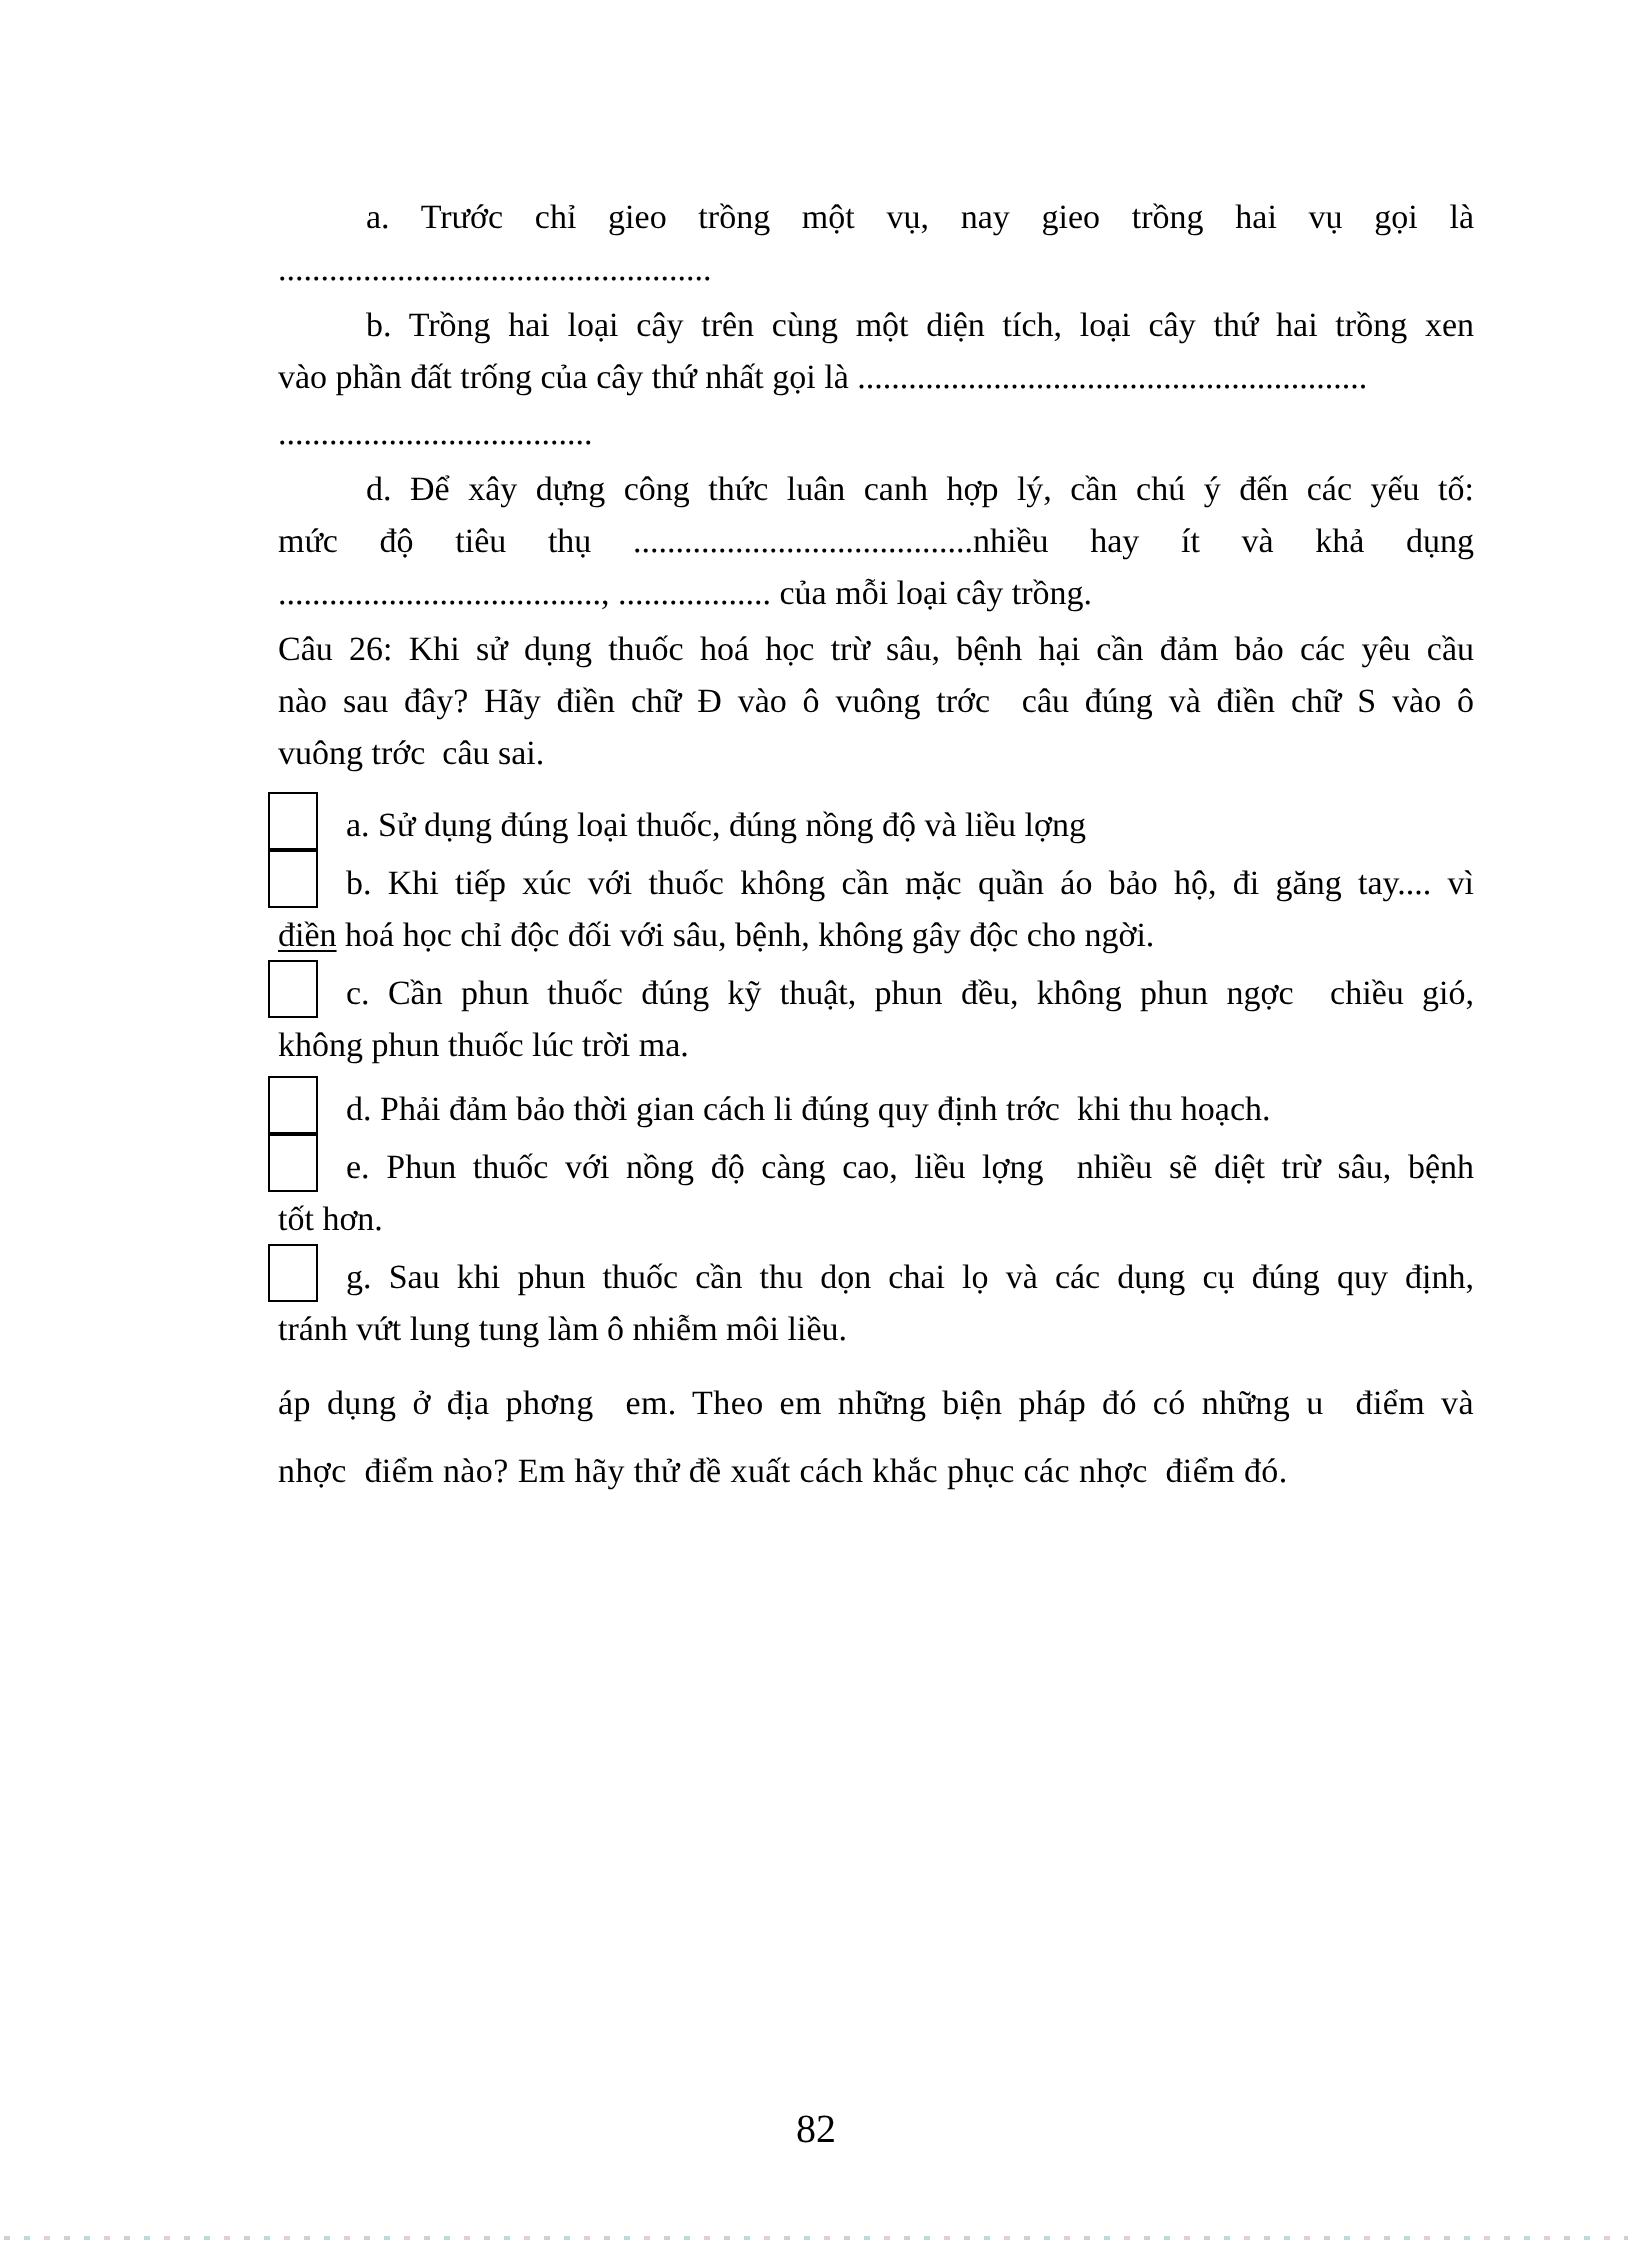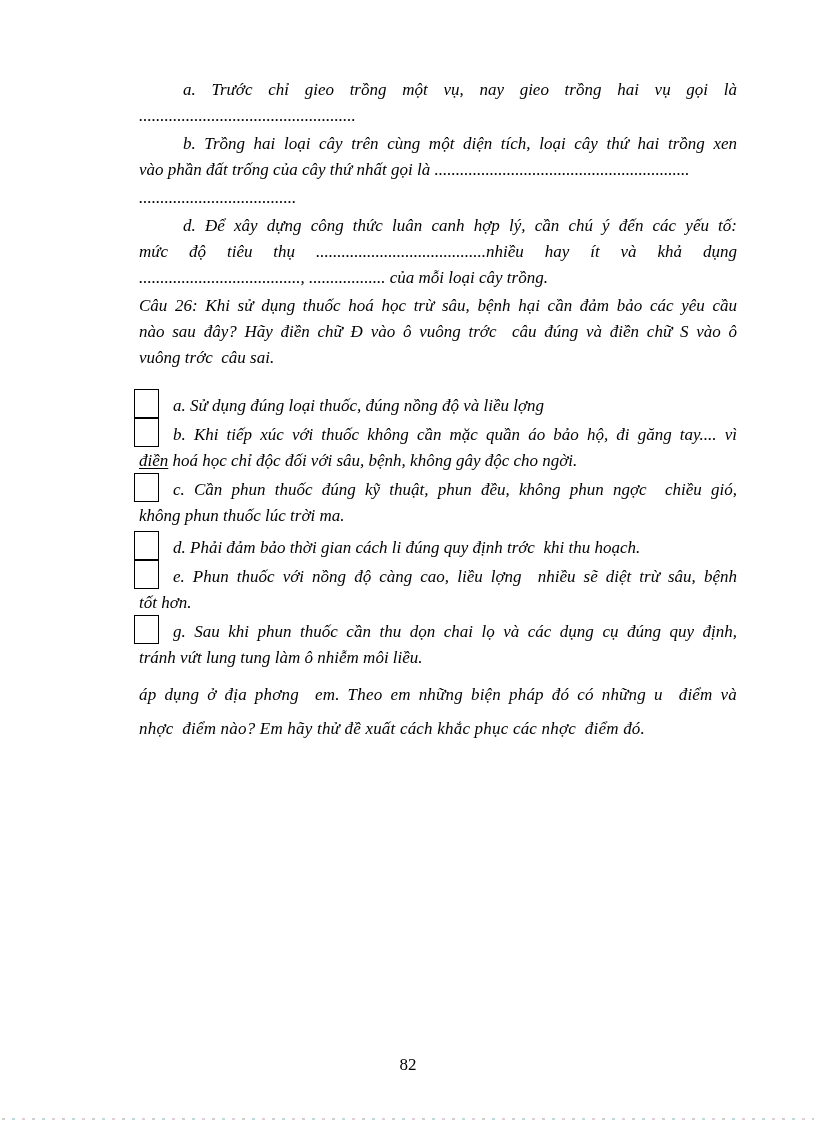--- a/index.html
+++ b/index.html
@@ -14,9 +14,8 @@
   }
   .content {
     position: absolute;
-    left: 139px; top: 77px;
+    left: 139px; top: 96px;
     width: 598px;
-    font-style: italic;
   }
   .ln { display: block; text-align: left; }
   .j  { text-align: justify; text-align-last: justify; }

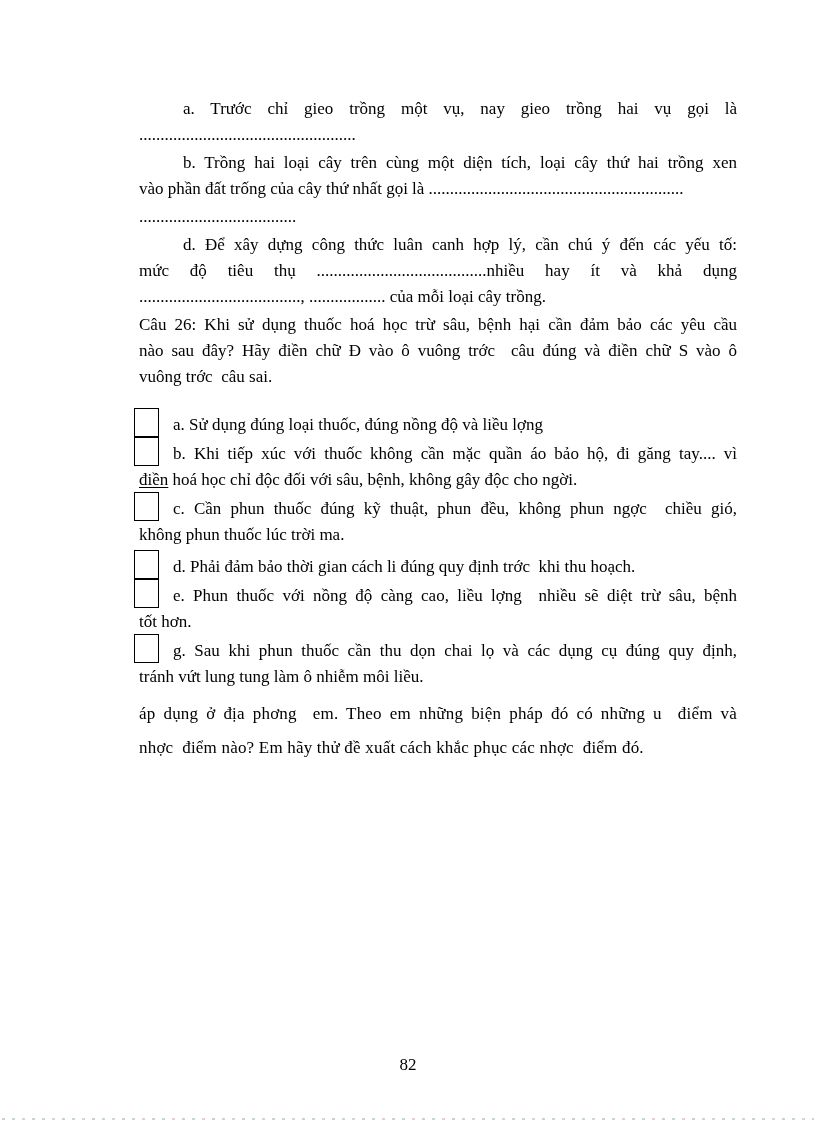--- a/index.html
+++ b/index.html
@@ -84,7 +84,7 @@
     <span class="ln">vuông trớc&nbsp; câu sai.</span>
   </p>
 
-  <div class="citem" style="margin-top:22px;">
+  <div class="citem" style="margin-top:10px;">
     <span class="cbox"></span>
     <span class="ln ind34">a. Sử dụng đúng loại thuốc, đúng nồng độ và liều lợng</span>
   </div>

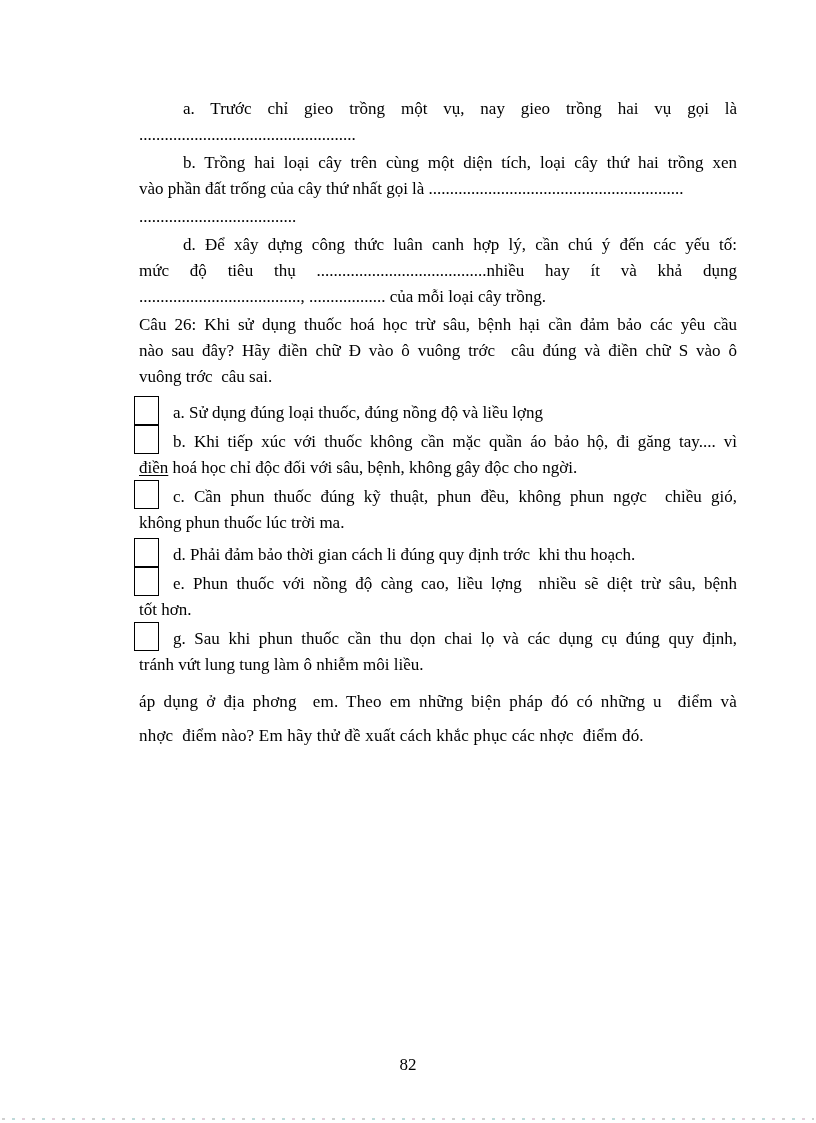--- a/index.html
+++ b/index.html
@@ -38,7 +38,7 @@
     top: 1052px; left: 0;
     width: 100%;
     text-align: center;
-    font-size: 17px;
+    font-size: 20px;
   }
   .bottom-rule {
     position: absolute;

